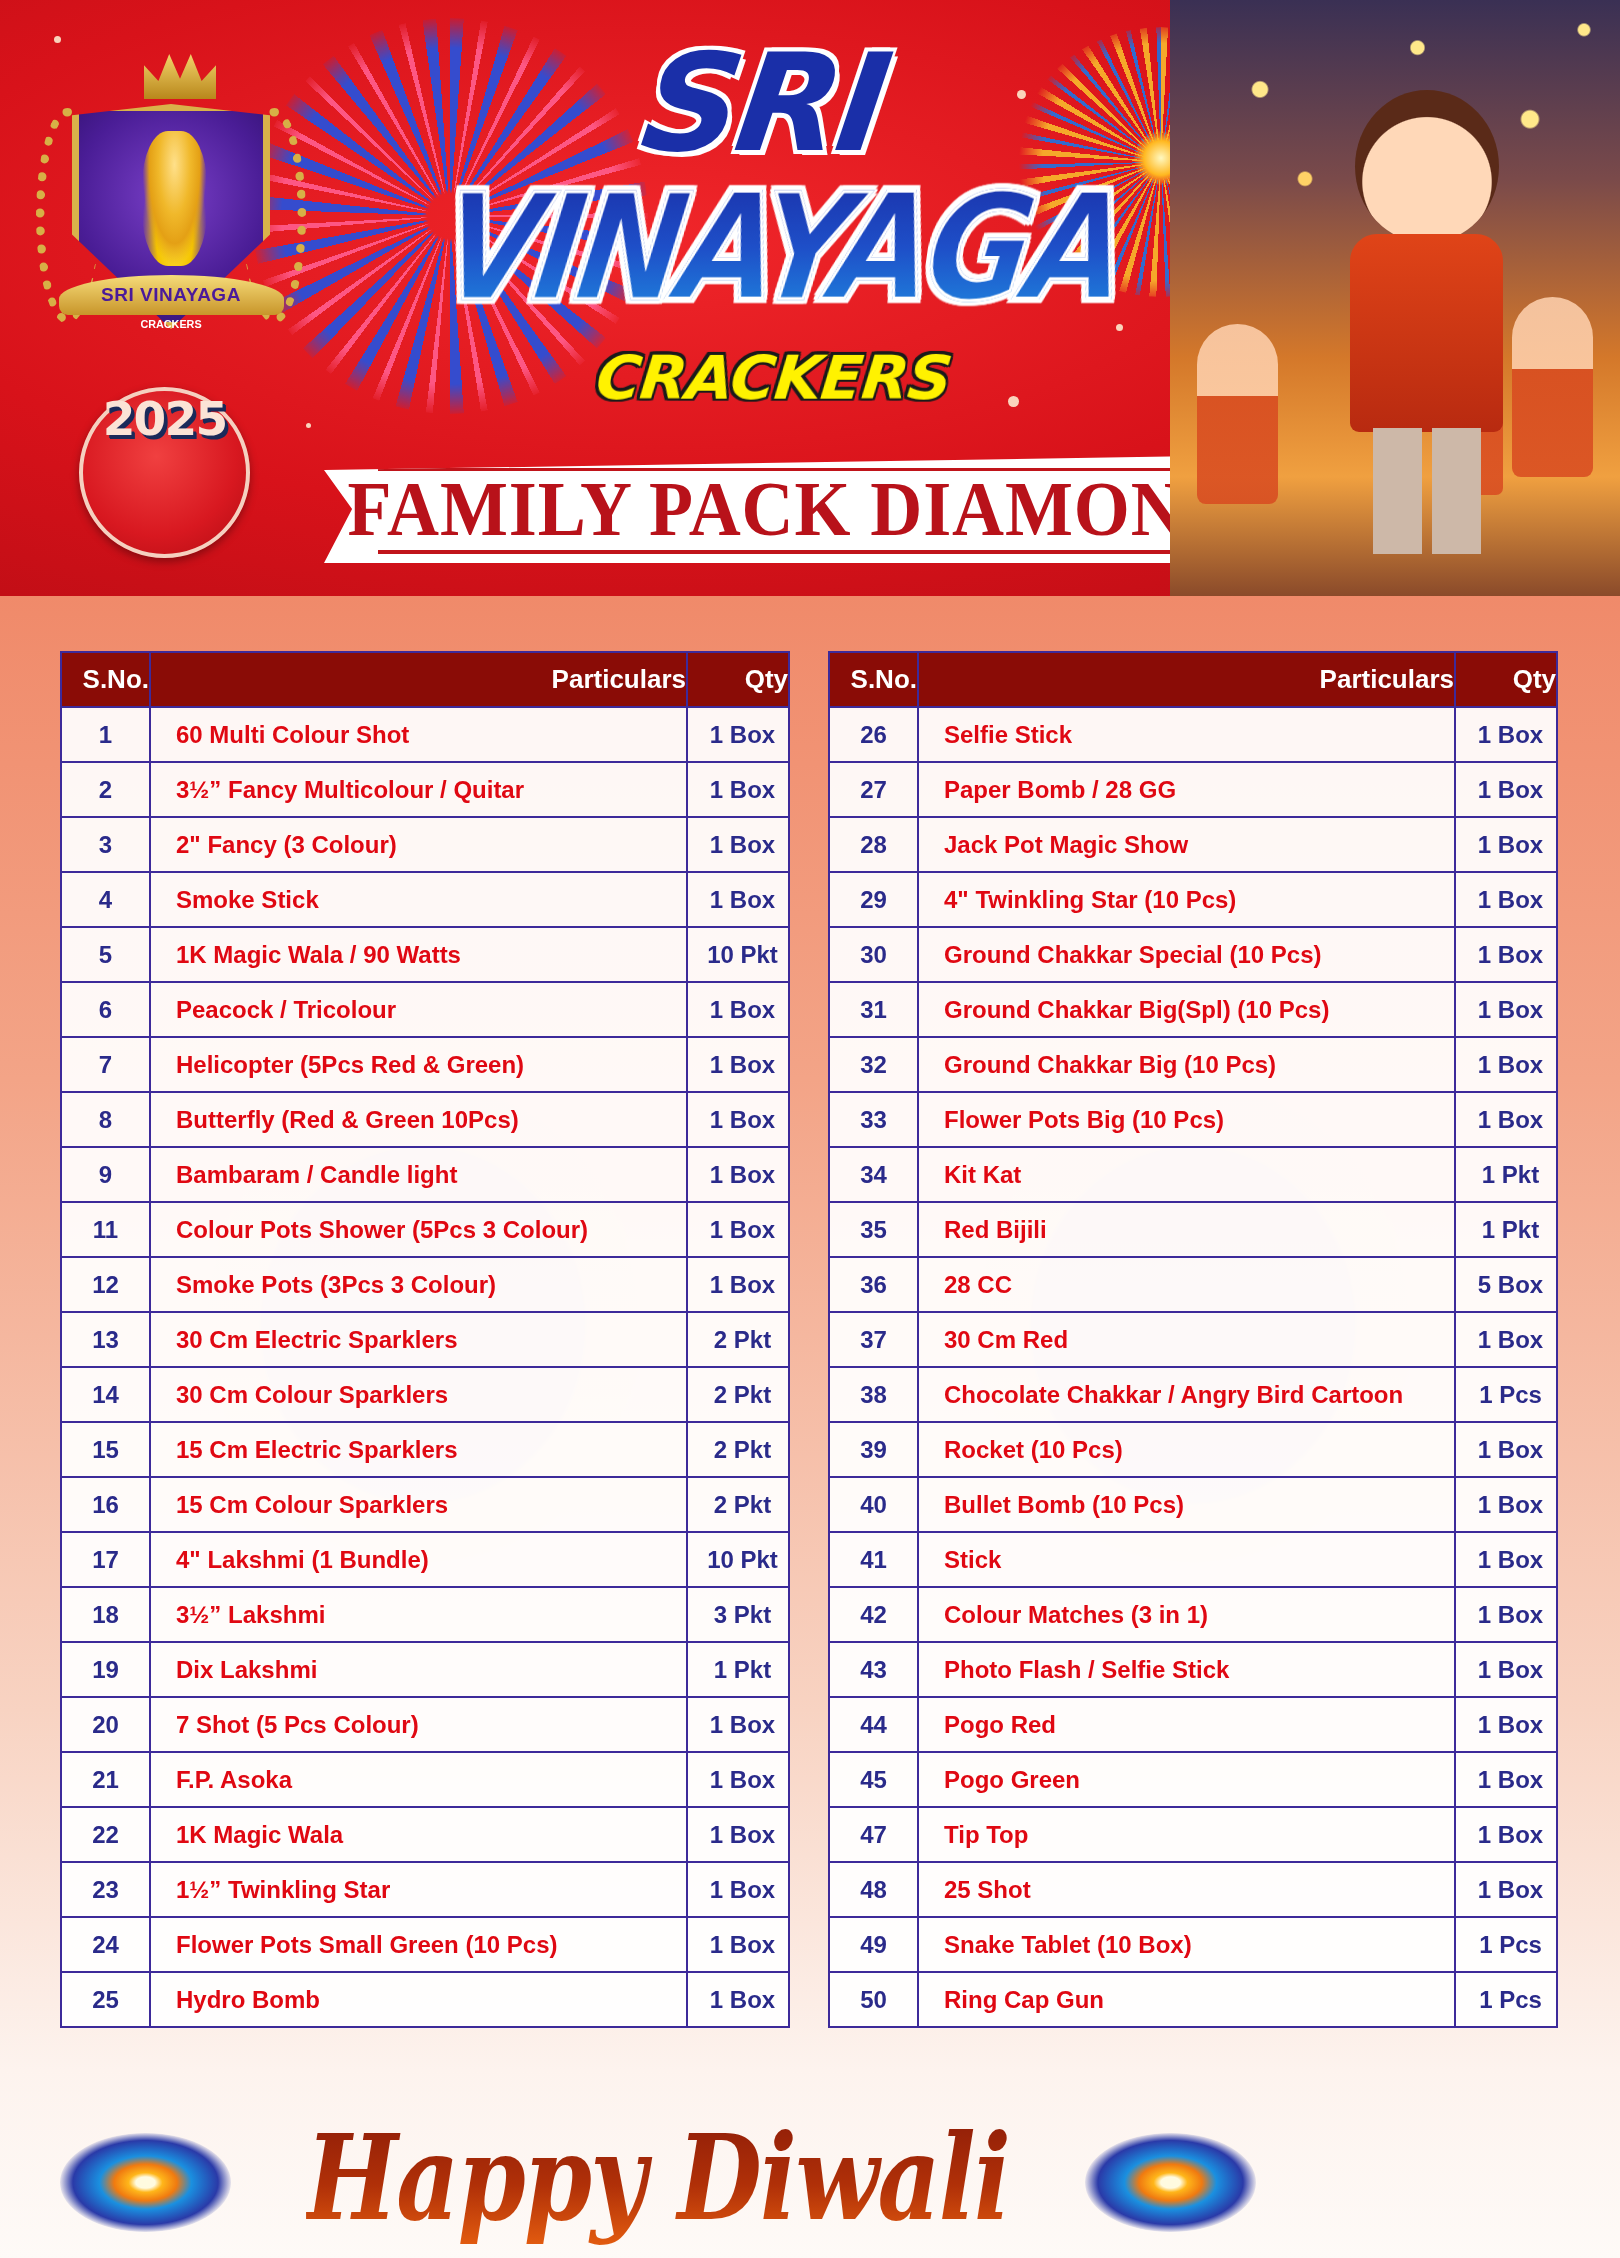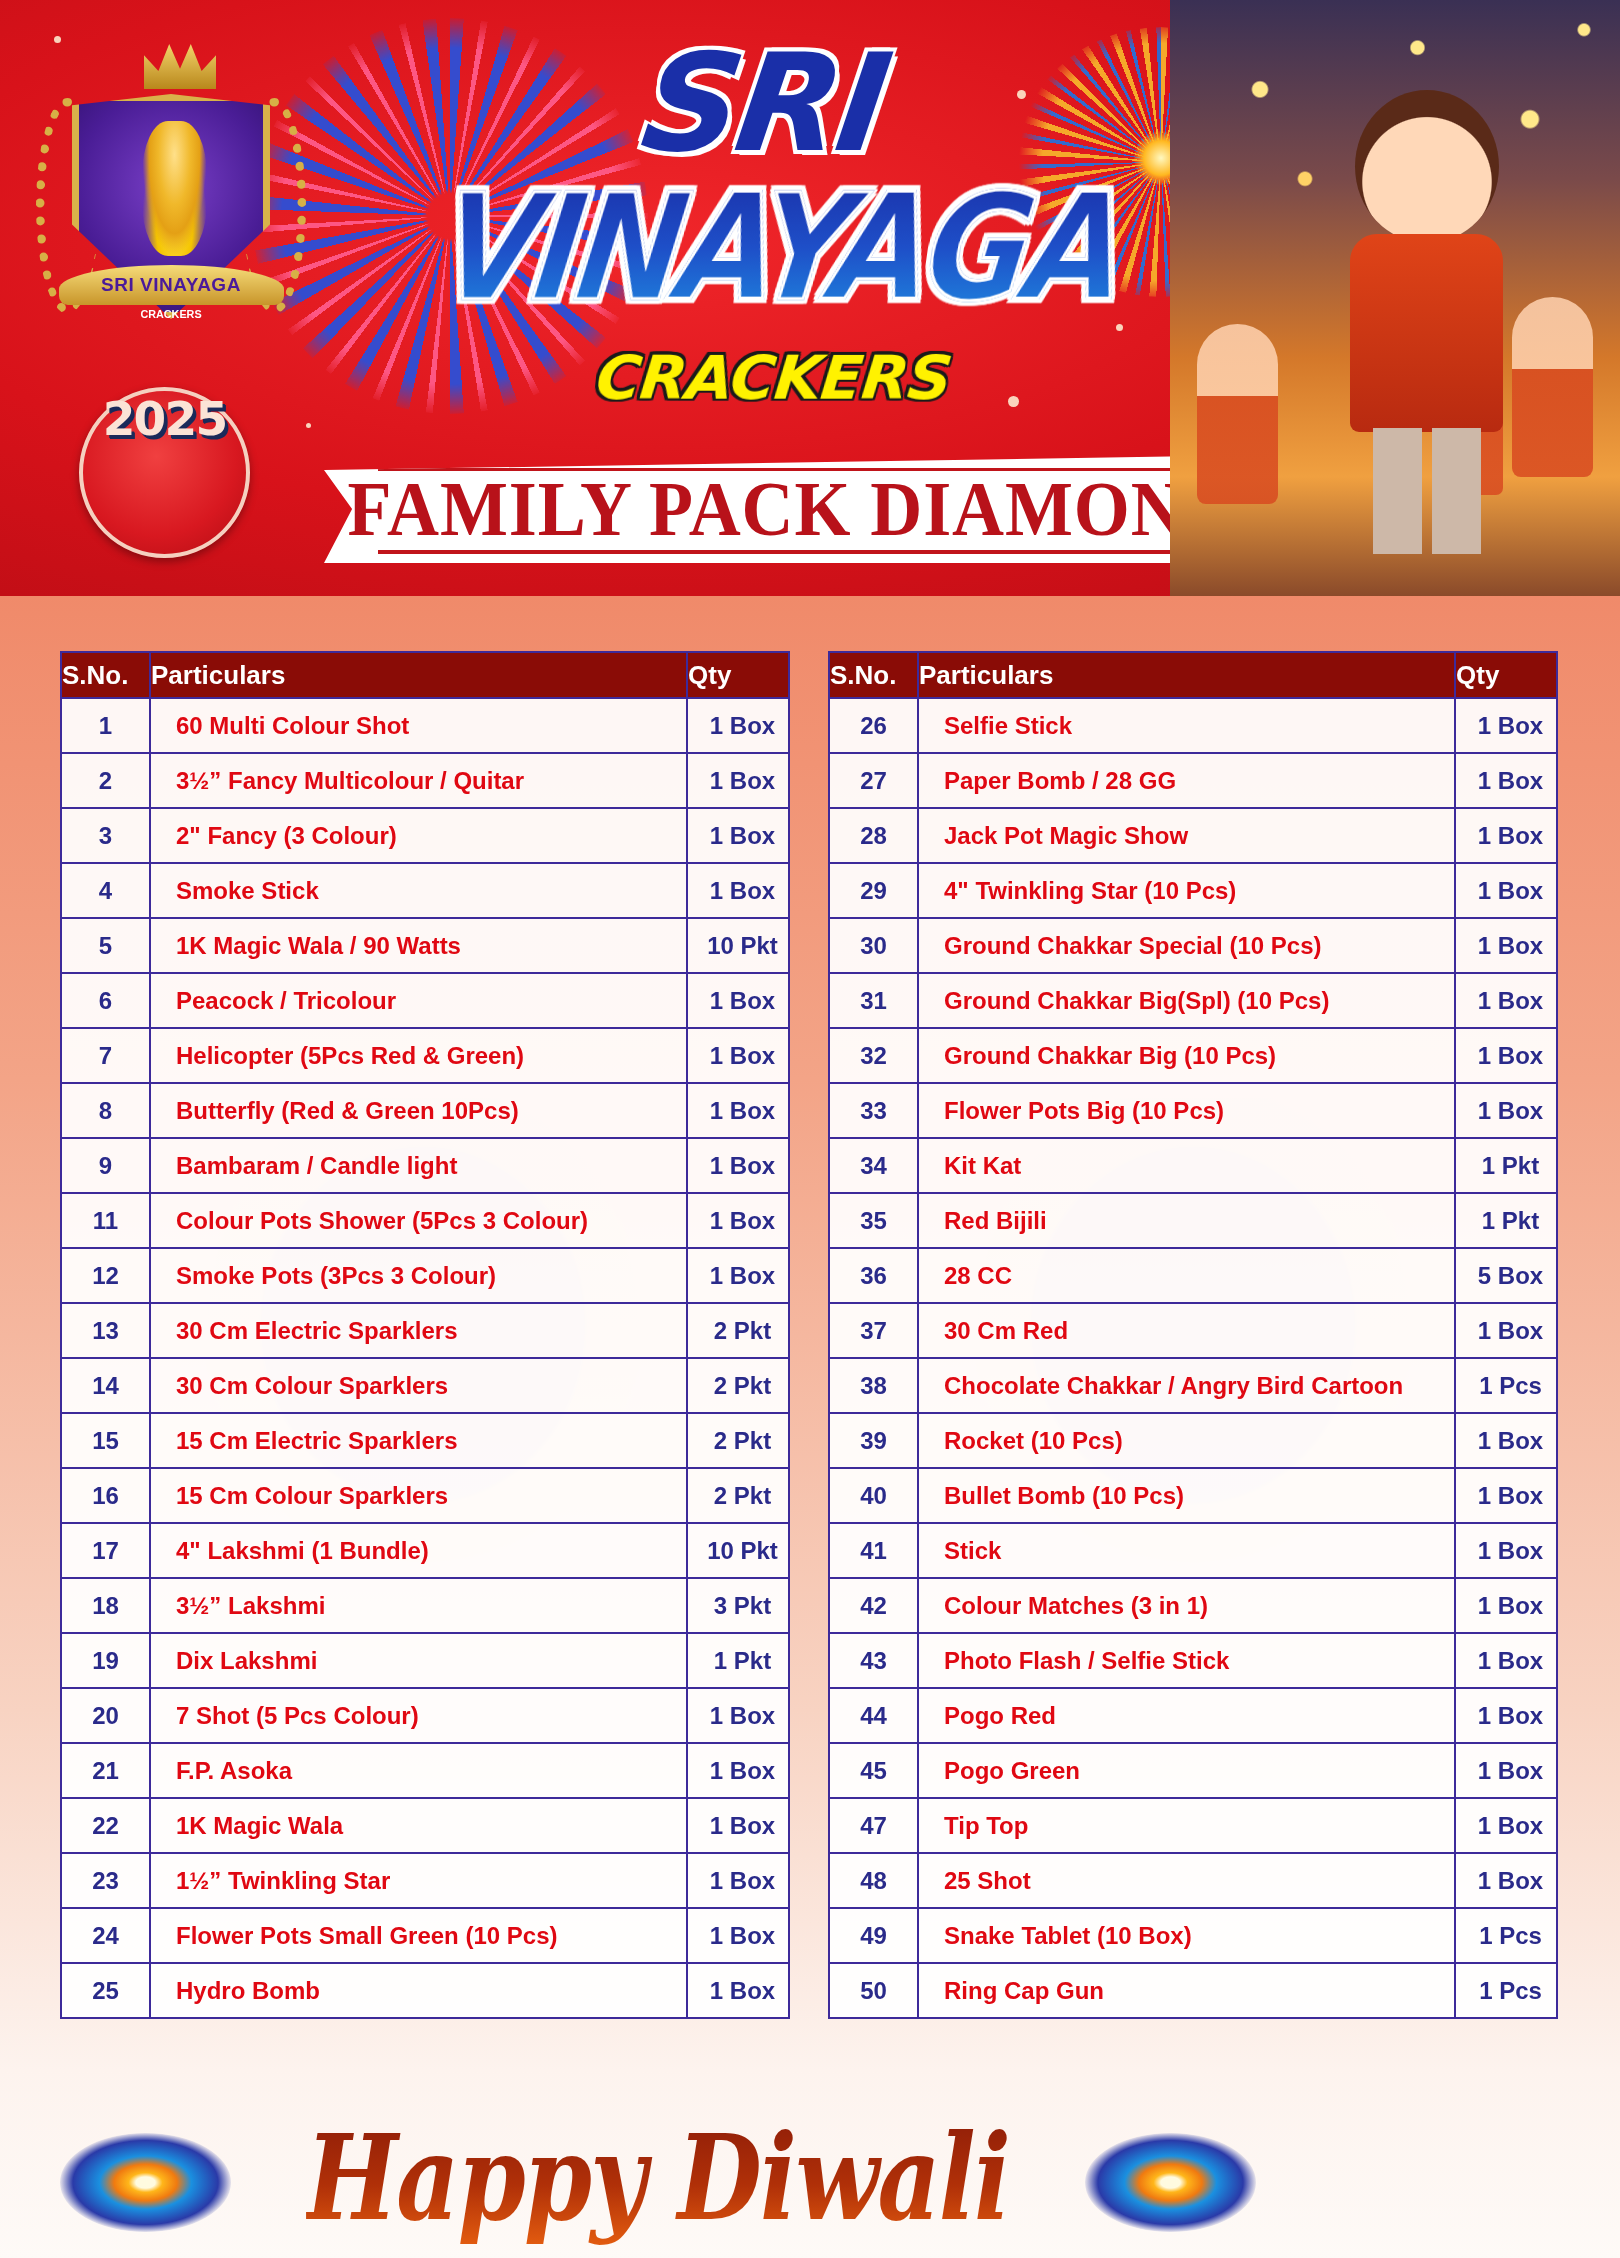--- a/index.html
+++ b/index.html
@@ -27,7 +27,7 @@
   }
   .fw-core { position: absolute; border-radius: 50%; background: radial-gradient(circle, #fff8c0 0%, #ffb820 45%, rgba(255,120,0,0) 75%); }
 
-  .emblem { position: absolute; left: 36px; top: 44px; width: 270px; height: 297px; }
+  .emblem { position: absolute; left: 36px; top: 54px; width: 270px; height: 297px; }
   .crown {
     position: absolute; left: 108px; top: 0; width: 72px; height: 45px;
     background: linear-gradient(180deg,#f3d36a,#b8871b);

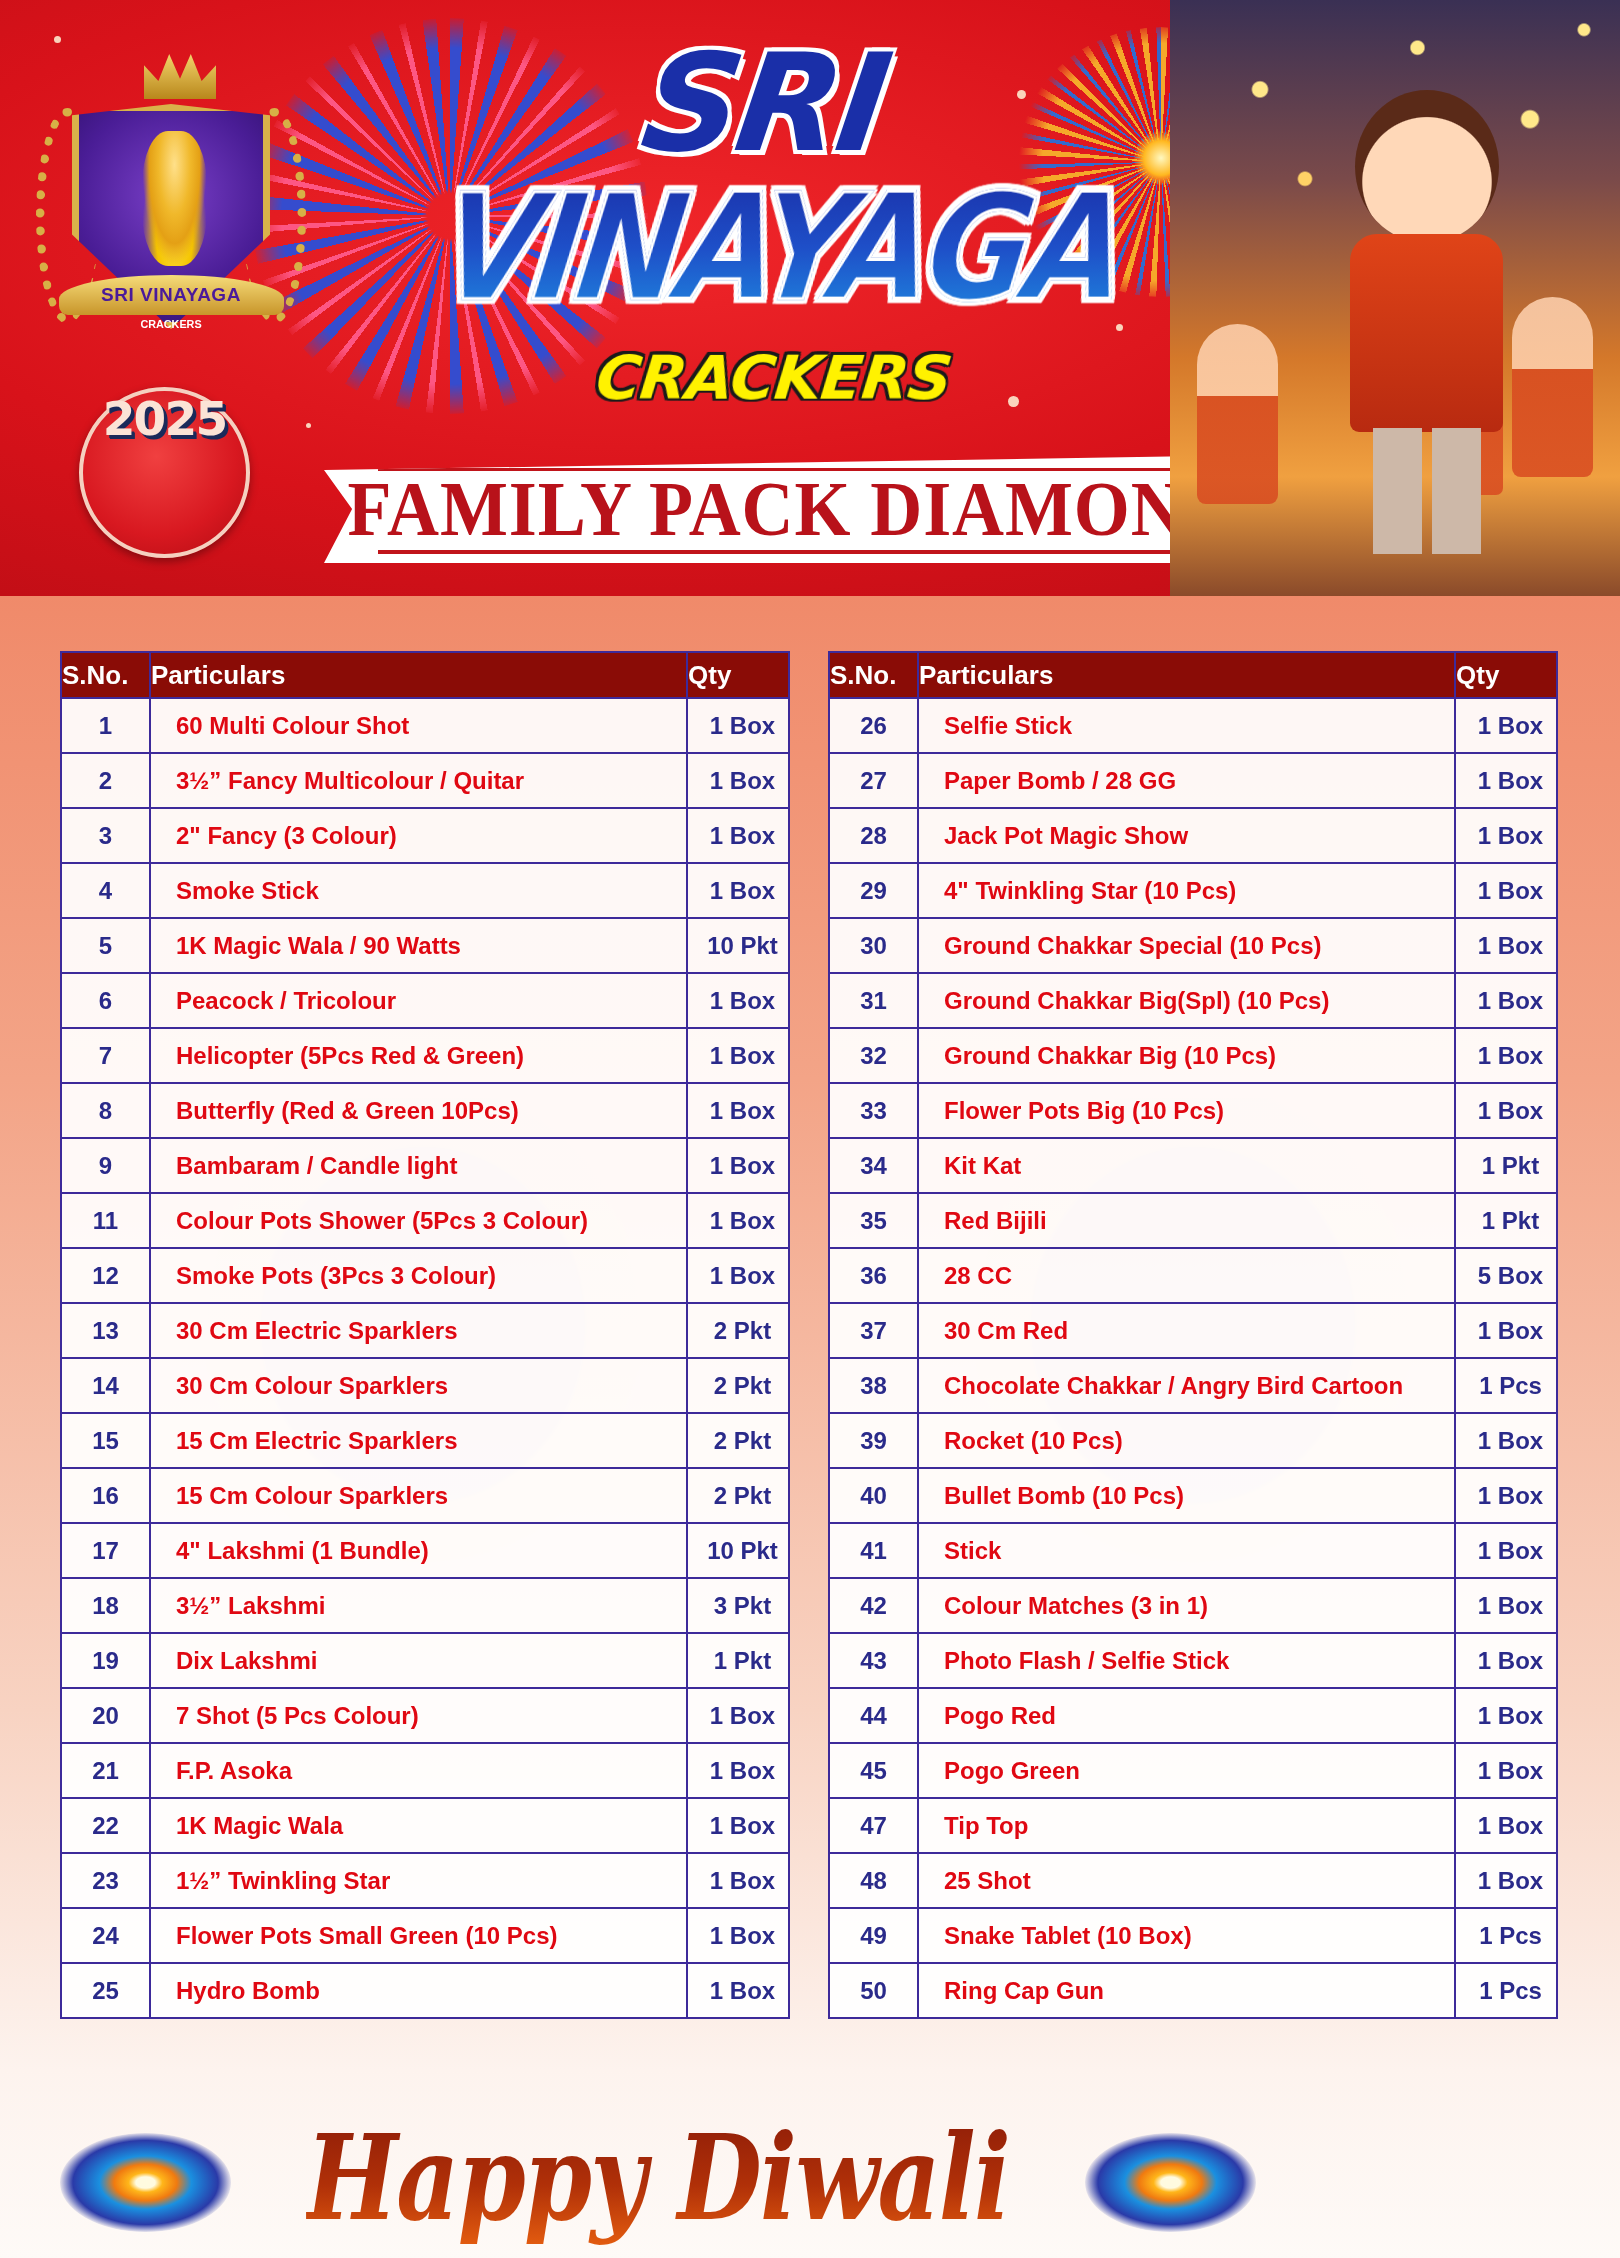--- a/index.html
+++ b/index.html
@@ -158,8 +158,8 @@
   .list-table.right { left: 828px; }
   .list-table th {
     background: #8a0c06; color: #ffffff; font-size: 26px; font-weight: bold;
-    height: 46px; border: 2.7px solid #3d2a9a; border-bottom-width: 2.7px;
-    text-align: left;
+    height: 55px; border: 2.7px solid #3d2a9a; border-bottom-width: 2.7px;
+    text-align: right;
   }
   .list-table th + th { border-left: 1.8px solid #f0d0c0; }
   .list-table td {

